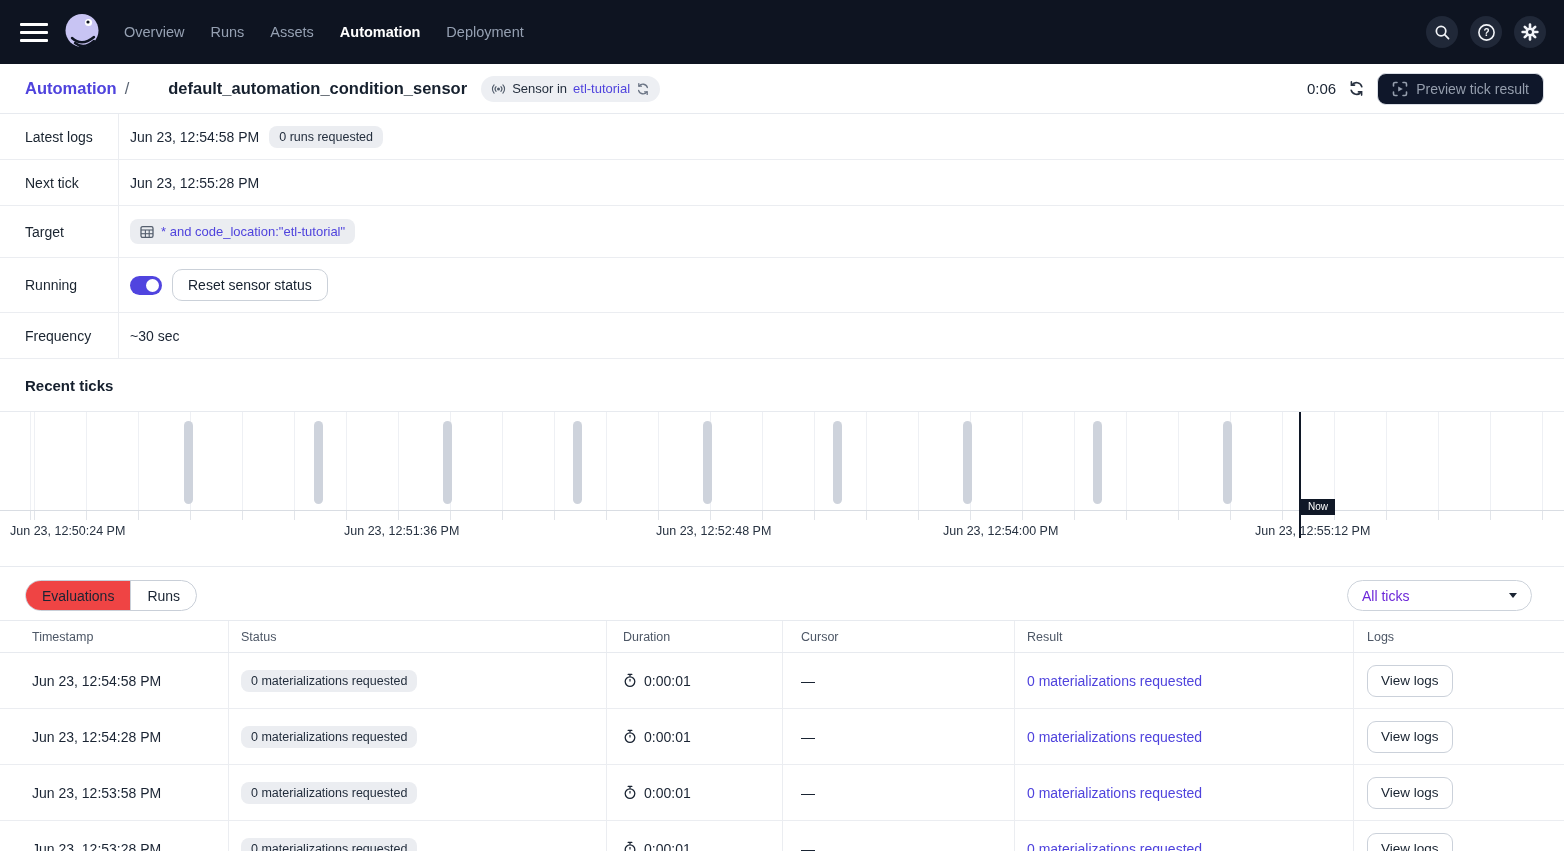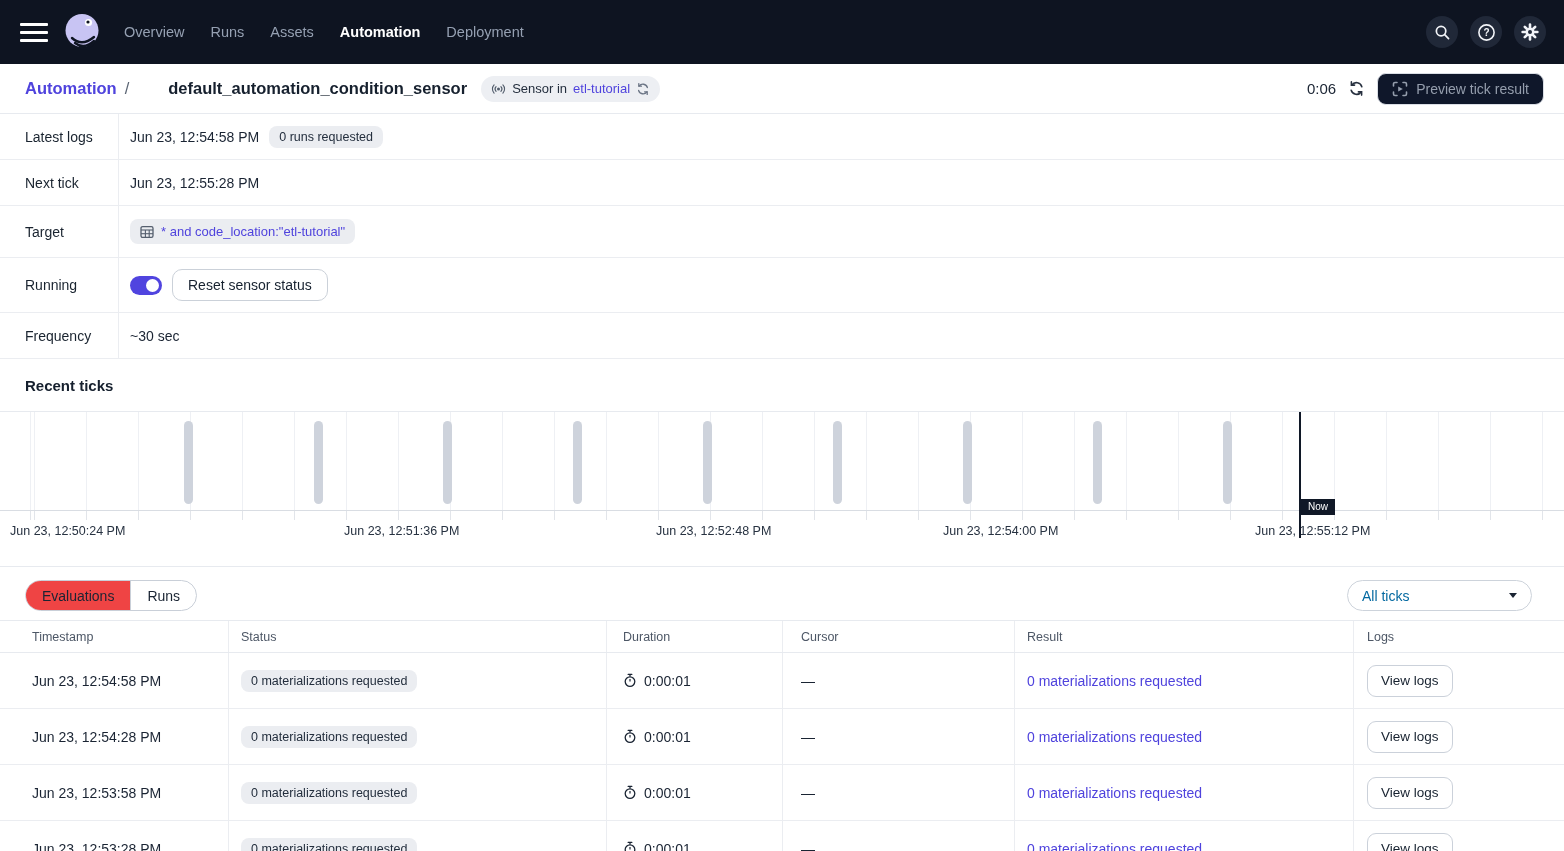--- a/index.html
+++ b/index.html
@@ -73,7 +73,7 @@
   .seg.active { background:#ef4444; border-right:1px solid #C9CFD8; font-weight:400; }
   .select { position:absolute; right:32px; top:13px; width:185px; height:31px; border:1px solid #CDD3DB;
     border-radius:16px; display:flex; align-items:center; justify-content:space-between; padding:0 14px;
-    font-size:14px; color:#0369a1; cursor:pointer; background:#fff; }
+    font-size:14px; color:#6d28d9; cursor:pointer; background:#fff; }
   .caret { width:0; height:0; border-left:4px solid transparent; border-right:4px solid transparent;
     border-top:5px solid #1A2433; }
 

